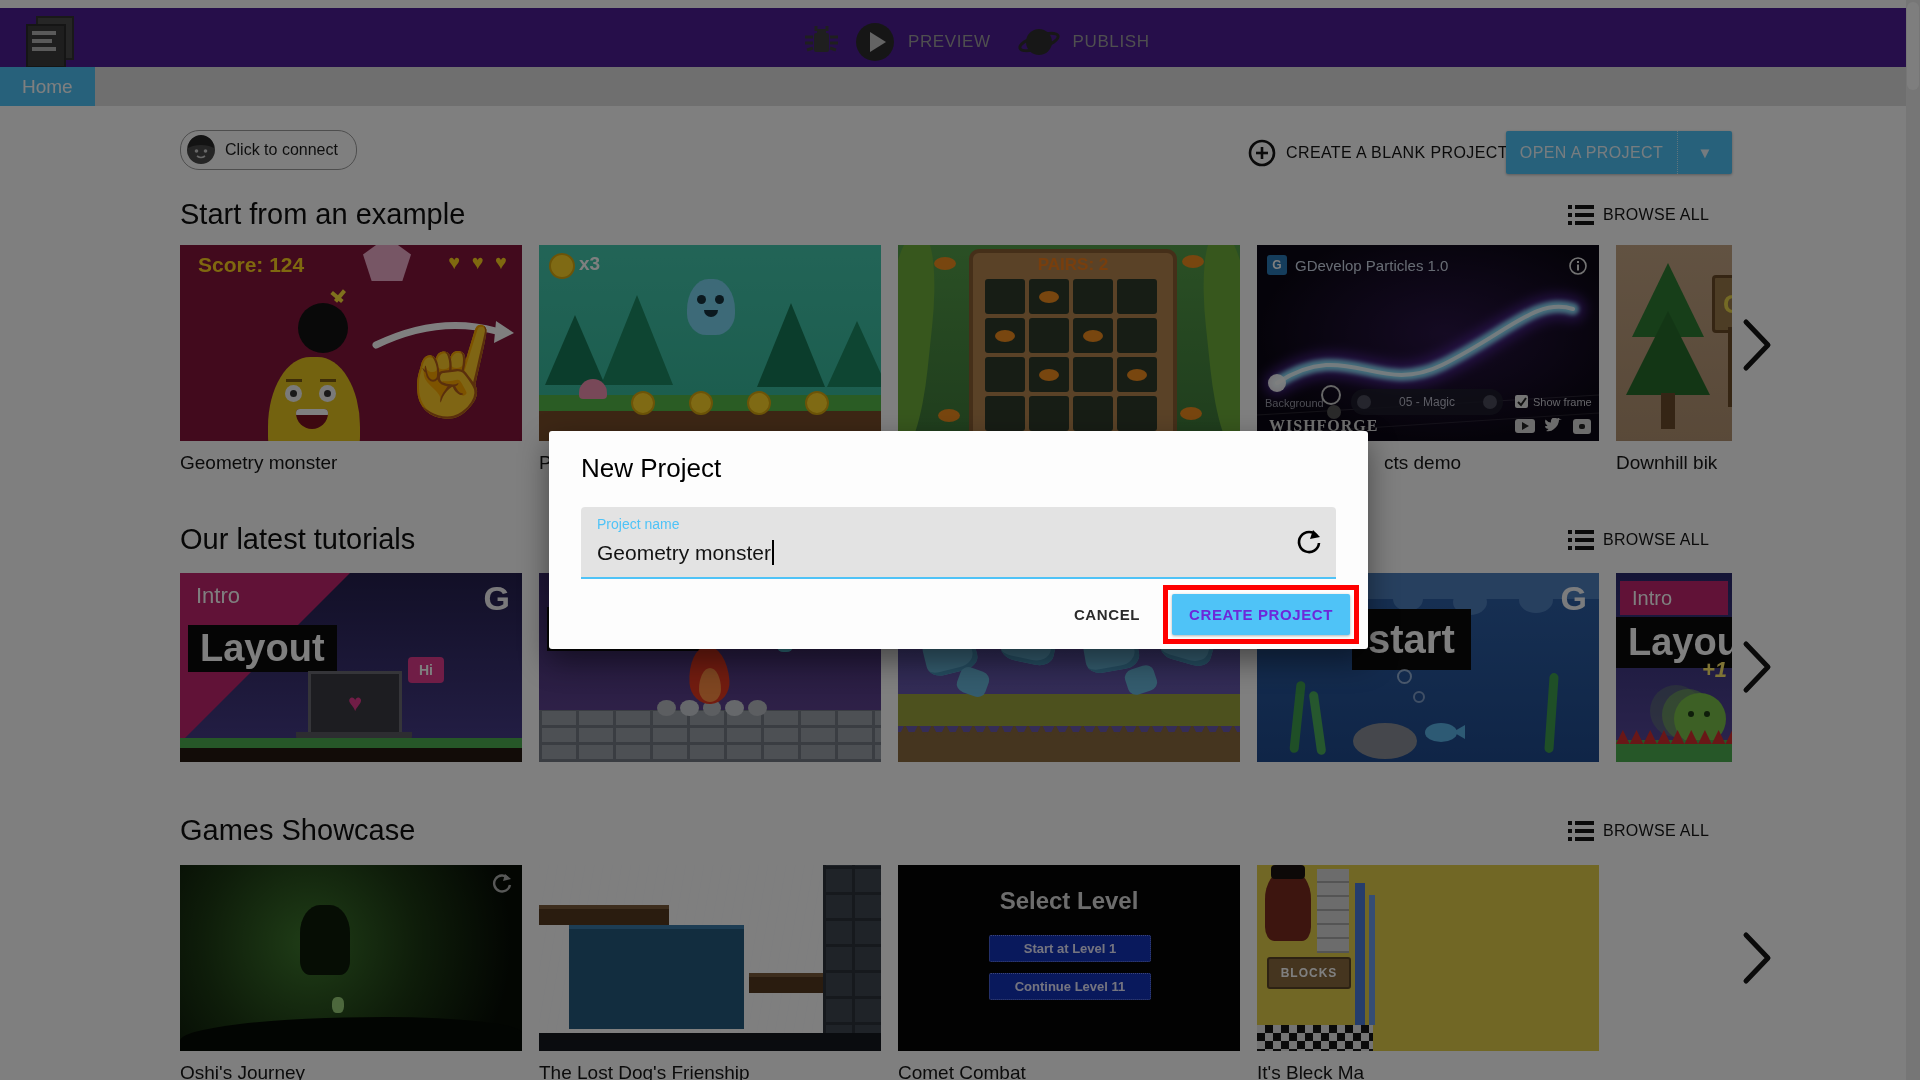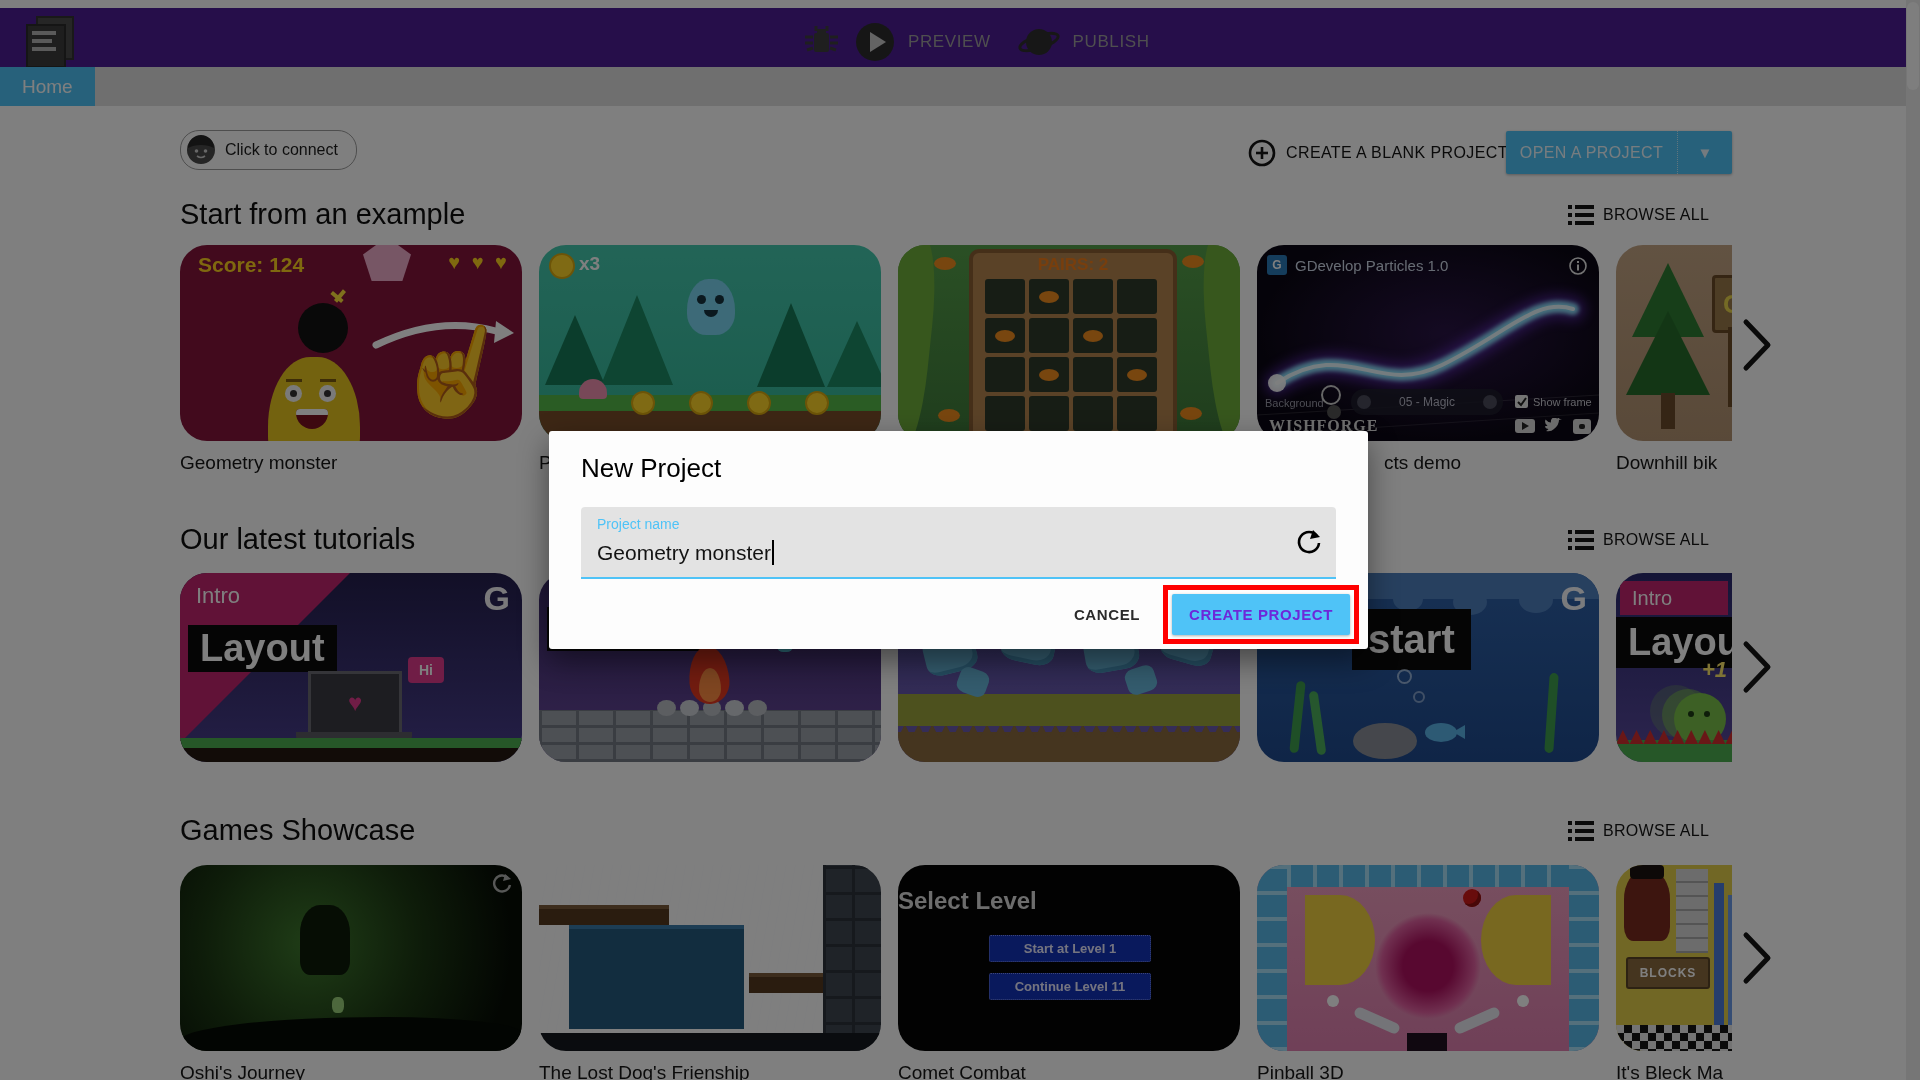--- a/index.html
+++ b/index.html
@@ -35,7 +35,7 @@
   .browse span{font-size:16px;color:#141414;letter-spacing:.3px;}
   .carousel{position:absolute;left:180px;width:1552px;overflow:hidden;display:flex;gap:17px;}
   .card{width:342px;flex:0 0 342px;cursor:pointer;}
-  .thumb{position:relative;width:342px;overflow:hidden;border-radius:27px;}
+  .thumb{position:relative;width:342px;overflow:hidden;}
   .caption{margin-top:11px;font-size:19px;color:#161616;white-space:nowrap;}
   .chev{position:absolute;left:1740px;width:34px;height:56px;cursor:pointer;}
   .zz{clip-path:polygon(0 100%,2% 0,4% 100%,6% 0,8% 100%,10% 0,12% 100%,14% 0,16% 100%,18% 0,20% 100%,22% 0,24% 100%,26% 0,28% 100%,30% 0,32% 100%,34% 0,36% 100%,38% 0,40% 100%,42% 0,44% 100%,46% 0,48% 100%,50% 0,52% 100%,54% 0,56% 100%,58% 0,60% 100%,62% 0,64% 100%,66% 0,68% 100%,70% 0,72% 100%,74% 0,76% 100%,78% 0,80% 100%,82% 0,84% 100%,86% 0,88% 100%,90% 0,92% 100%,94% 0,96% 100%,98% 0,100% 100%);}

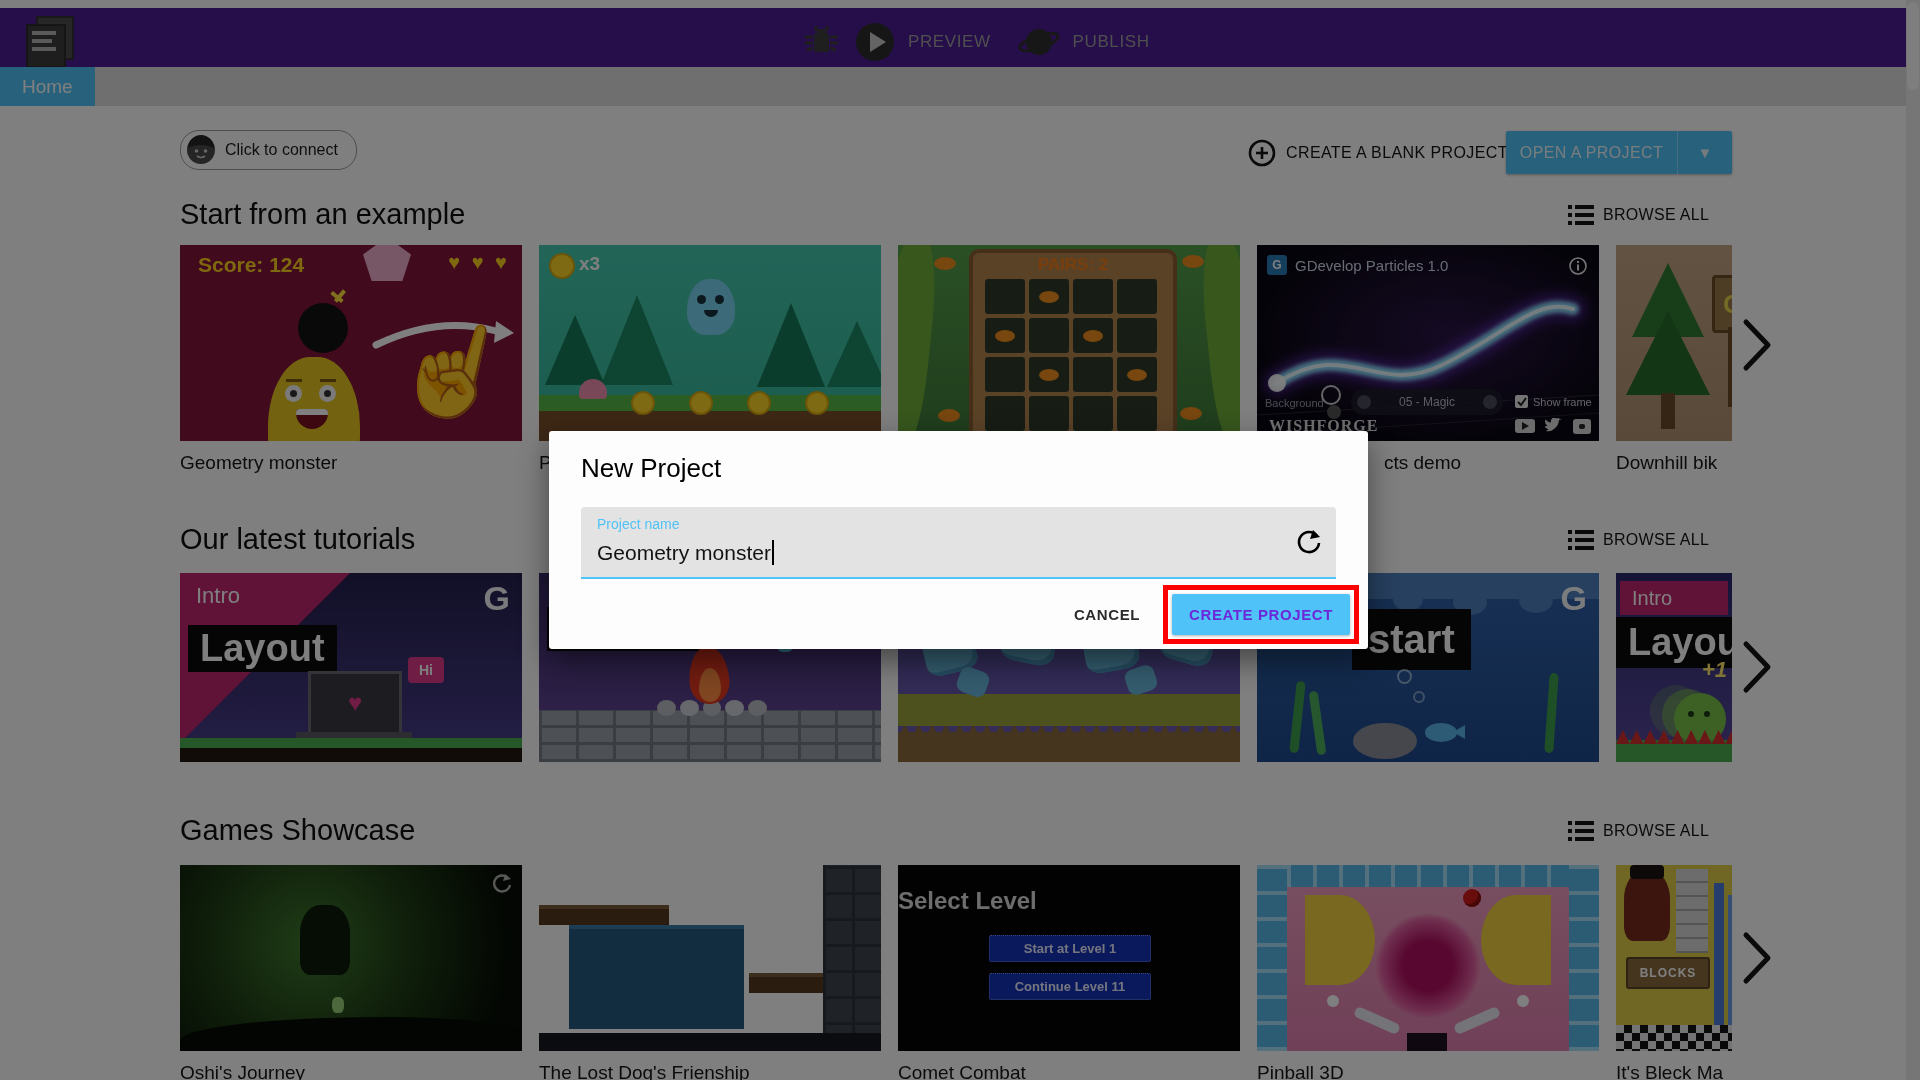--- a/index.html
+++ b/index.html
@@ -458,7 +458,7 @@
 
     <div class="card">
       <div class="thumb" style="height:186px;background:#050505;">
-        <div class="abs" style="left:0;top:22px;width:342px;font-size:24px;font-weight:bold;color:#dadada;">Select Level</div>
+        <div class="abs" style="left:0;top:22px;width:342px;text-align:center;font-size:24px;font-weight:bold;color:#dadada;">Select Level</div>
         <div class="abs" style="left:91px;top:70px;width:160px;height:25px;background:#1232b8;border:1px dotted #7a8cf0;border-radius:2px;display:flex;align-items:center;justify-content:center;font-size:13px;font-weight:bold;color:#e8e8ff;">Start at Level 1</div>
         <div class="abs" style="left:91px;top:108px;width:160px;height:25px;background:#1232b8;border:1px dotted #7a8cf0;border-radius:2px;display:flex;align-items:center;justify-content:center;font-size:13px;font-weight:bold;color:#e8e8ff;">Continue Level 11</div>
       </div>

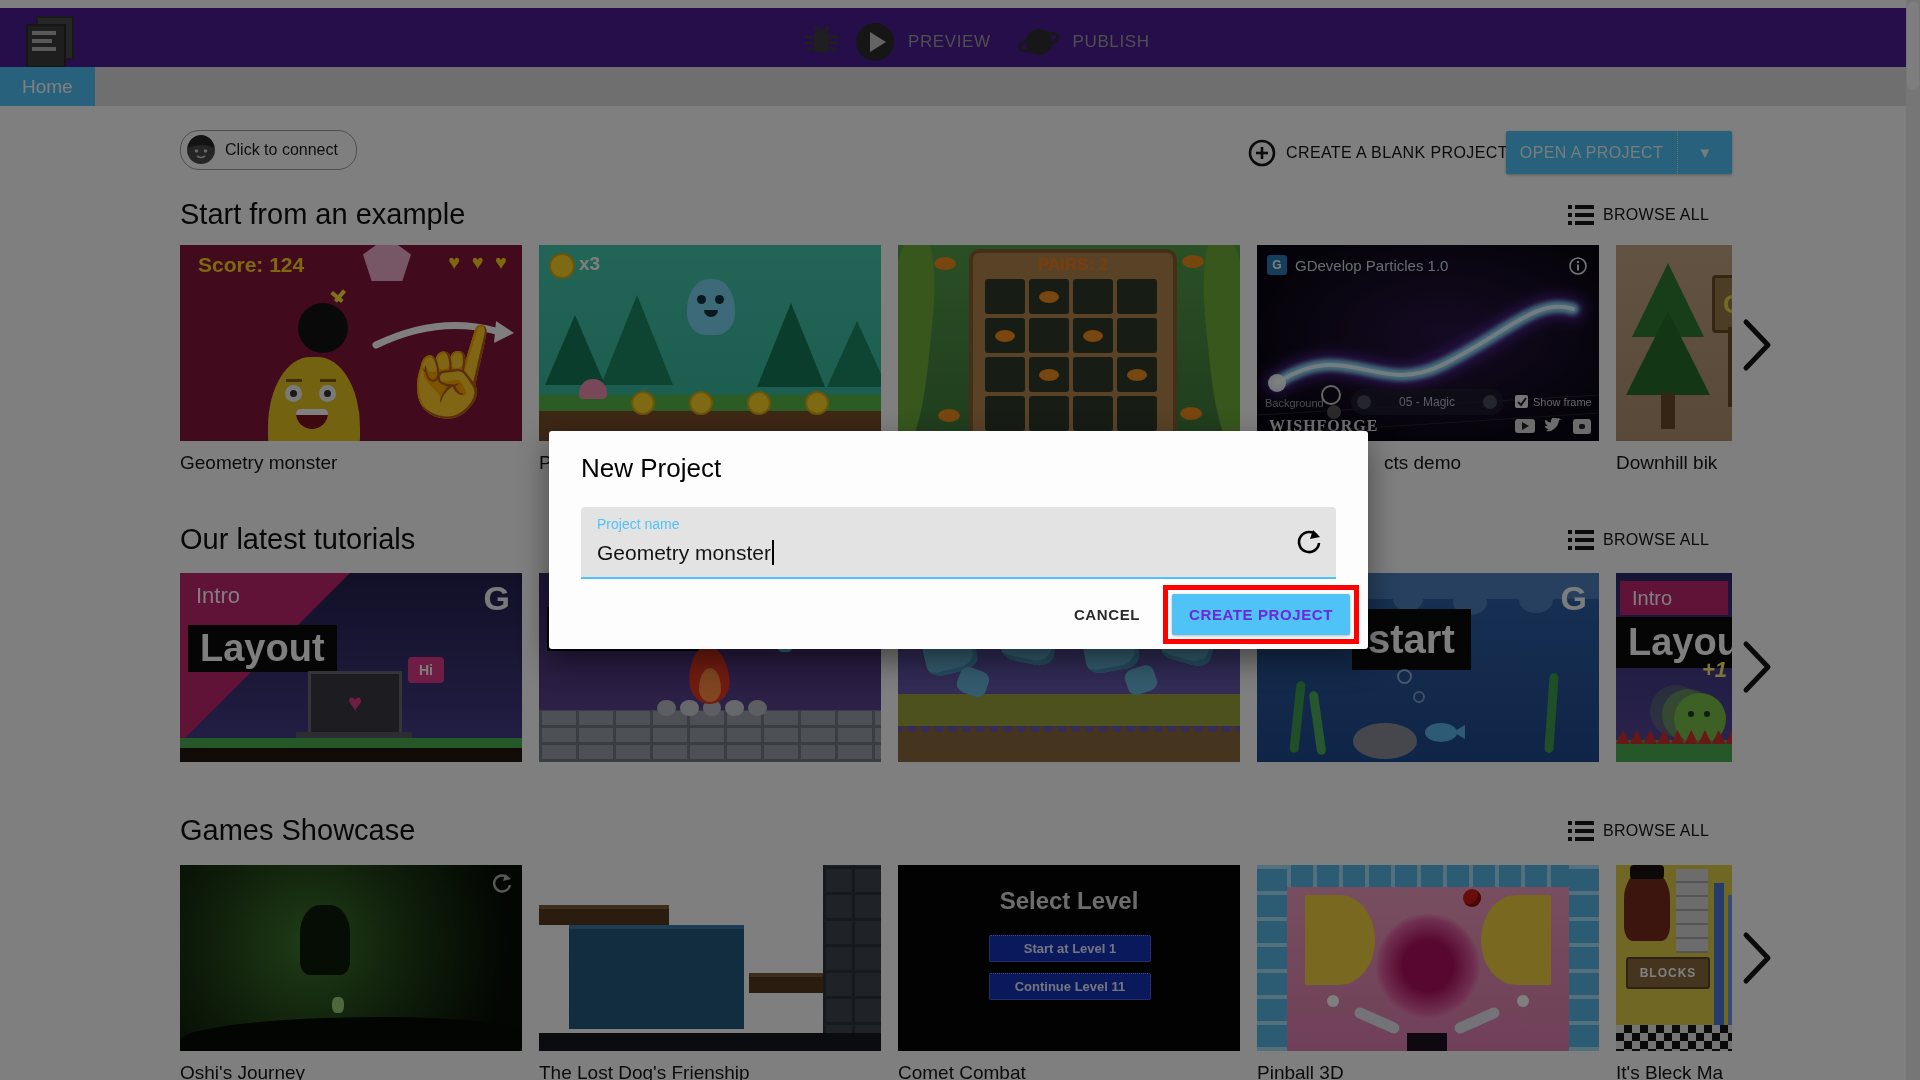--- a/index.html
+++ b/index.html
@@ -465,23 +465,6 @@
       <div class="caption">Comet Combat</div>
     </div>
 
-    <div class="card">
-      <div class="thumb" style="height:186px;background:linear-gradient(#f0a0c0,#e080b0);">
-        <div class="abs" style="left:0;top:0;width:30px;height:186px;background:#58b8e8;background-image:repeating-linear-gradient(0deg,#a8e0f8 0 4px,transparent 4px 26px);"></div>
-        <div class="abs" style="right:0;top:0;width:30px;height:186px;background:#58b8e8;background-image:repeating-linear-gradient(0deg,#a8e0f8 0 4px,transparent 4px 26px);"></div>
-        <div class="abs" style="left:30px;top:0;width:282px;height:22px;background:#58b8e8;background-image:repeating-linear-gradient(90deg,#a8e0f8 0 4px,transparent 4px 26px);"></div>
-        <div class="abs" style="left:48px;top:30px;width:70px;height:90px;background:#f0d040;border-radius:0 50% 50% 0/0 50% 50% 0;"></div>
-        <div class="abs" style="right:48px;top:30px;width:70px;height:90px;background:#f0d040;border-radius:50% 0 0 50%/50% 0 0 50%;"></div>
-        <div class="abs" style="left:116px;top:46px;width:110px;height:110px;border-radius:50%;background:radial-gradient(circle,#b01060 0 32%,#e060a0 60%,transparent 68%);"></div>
-        <div class="abs" style="left:206px;top:24px;width:18px;height:18px;border-radius:50%;background:#d01818;box-shadow:inset -3px -3px 0 #901010;"></div>
-        <div class="abs" style="left:96px;top:150px;width:48px;height:11px;background:#e8e8f0;border-radius:6px;transform:rotate(24deg);"></div>
-        <div class="abs" style="left:196px;top:150px;width:48px;height:11px;background:#e8e8f0;border-radius:6px;transform:rotate(-24deg);"></div>
-        <div class="abs" style="left:150px;top:168px;width:40px;height:18px;background:#201020;"></div>
-        <div class="abs" style="left:70px;top:130px;width:12px;height:12px;border-radius:50%;background:#fff;"></div>
-        <div class="abs" style="right:70px;top:130px;width:12px;height:12px;border-radius:50%;background:#fff;"></div>
-      </div>
-      <div class="caption">Pinball 3D</div>
-    </div>
 
     <div class="card">
       <div class="thumb" style="height:186px;background:#e3cf4a;">

